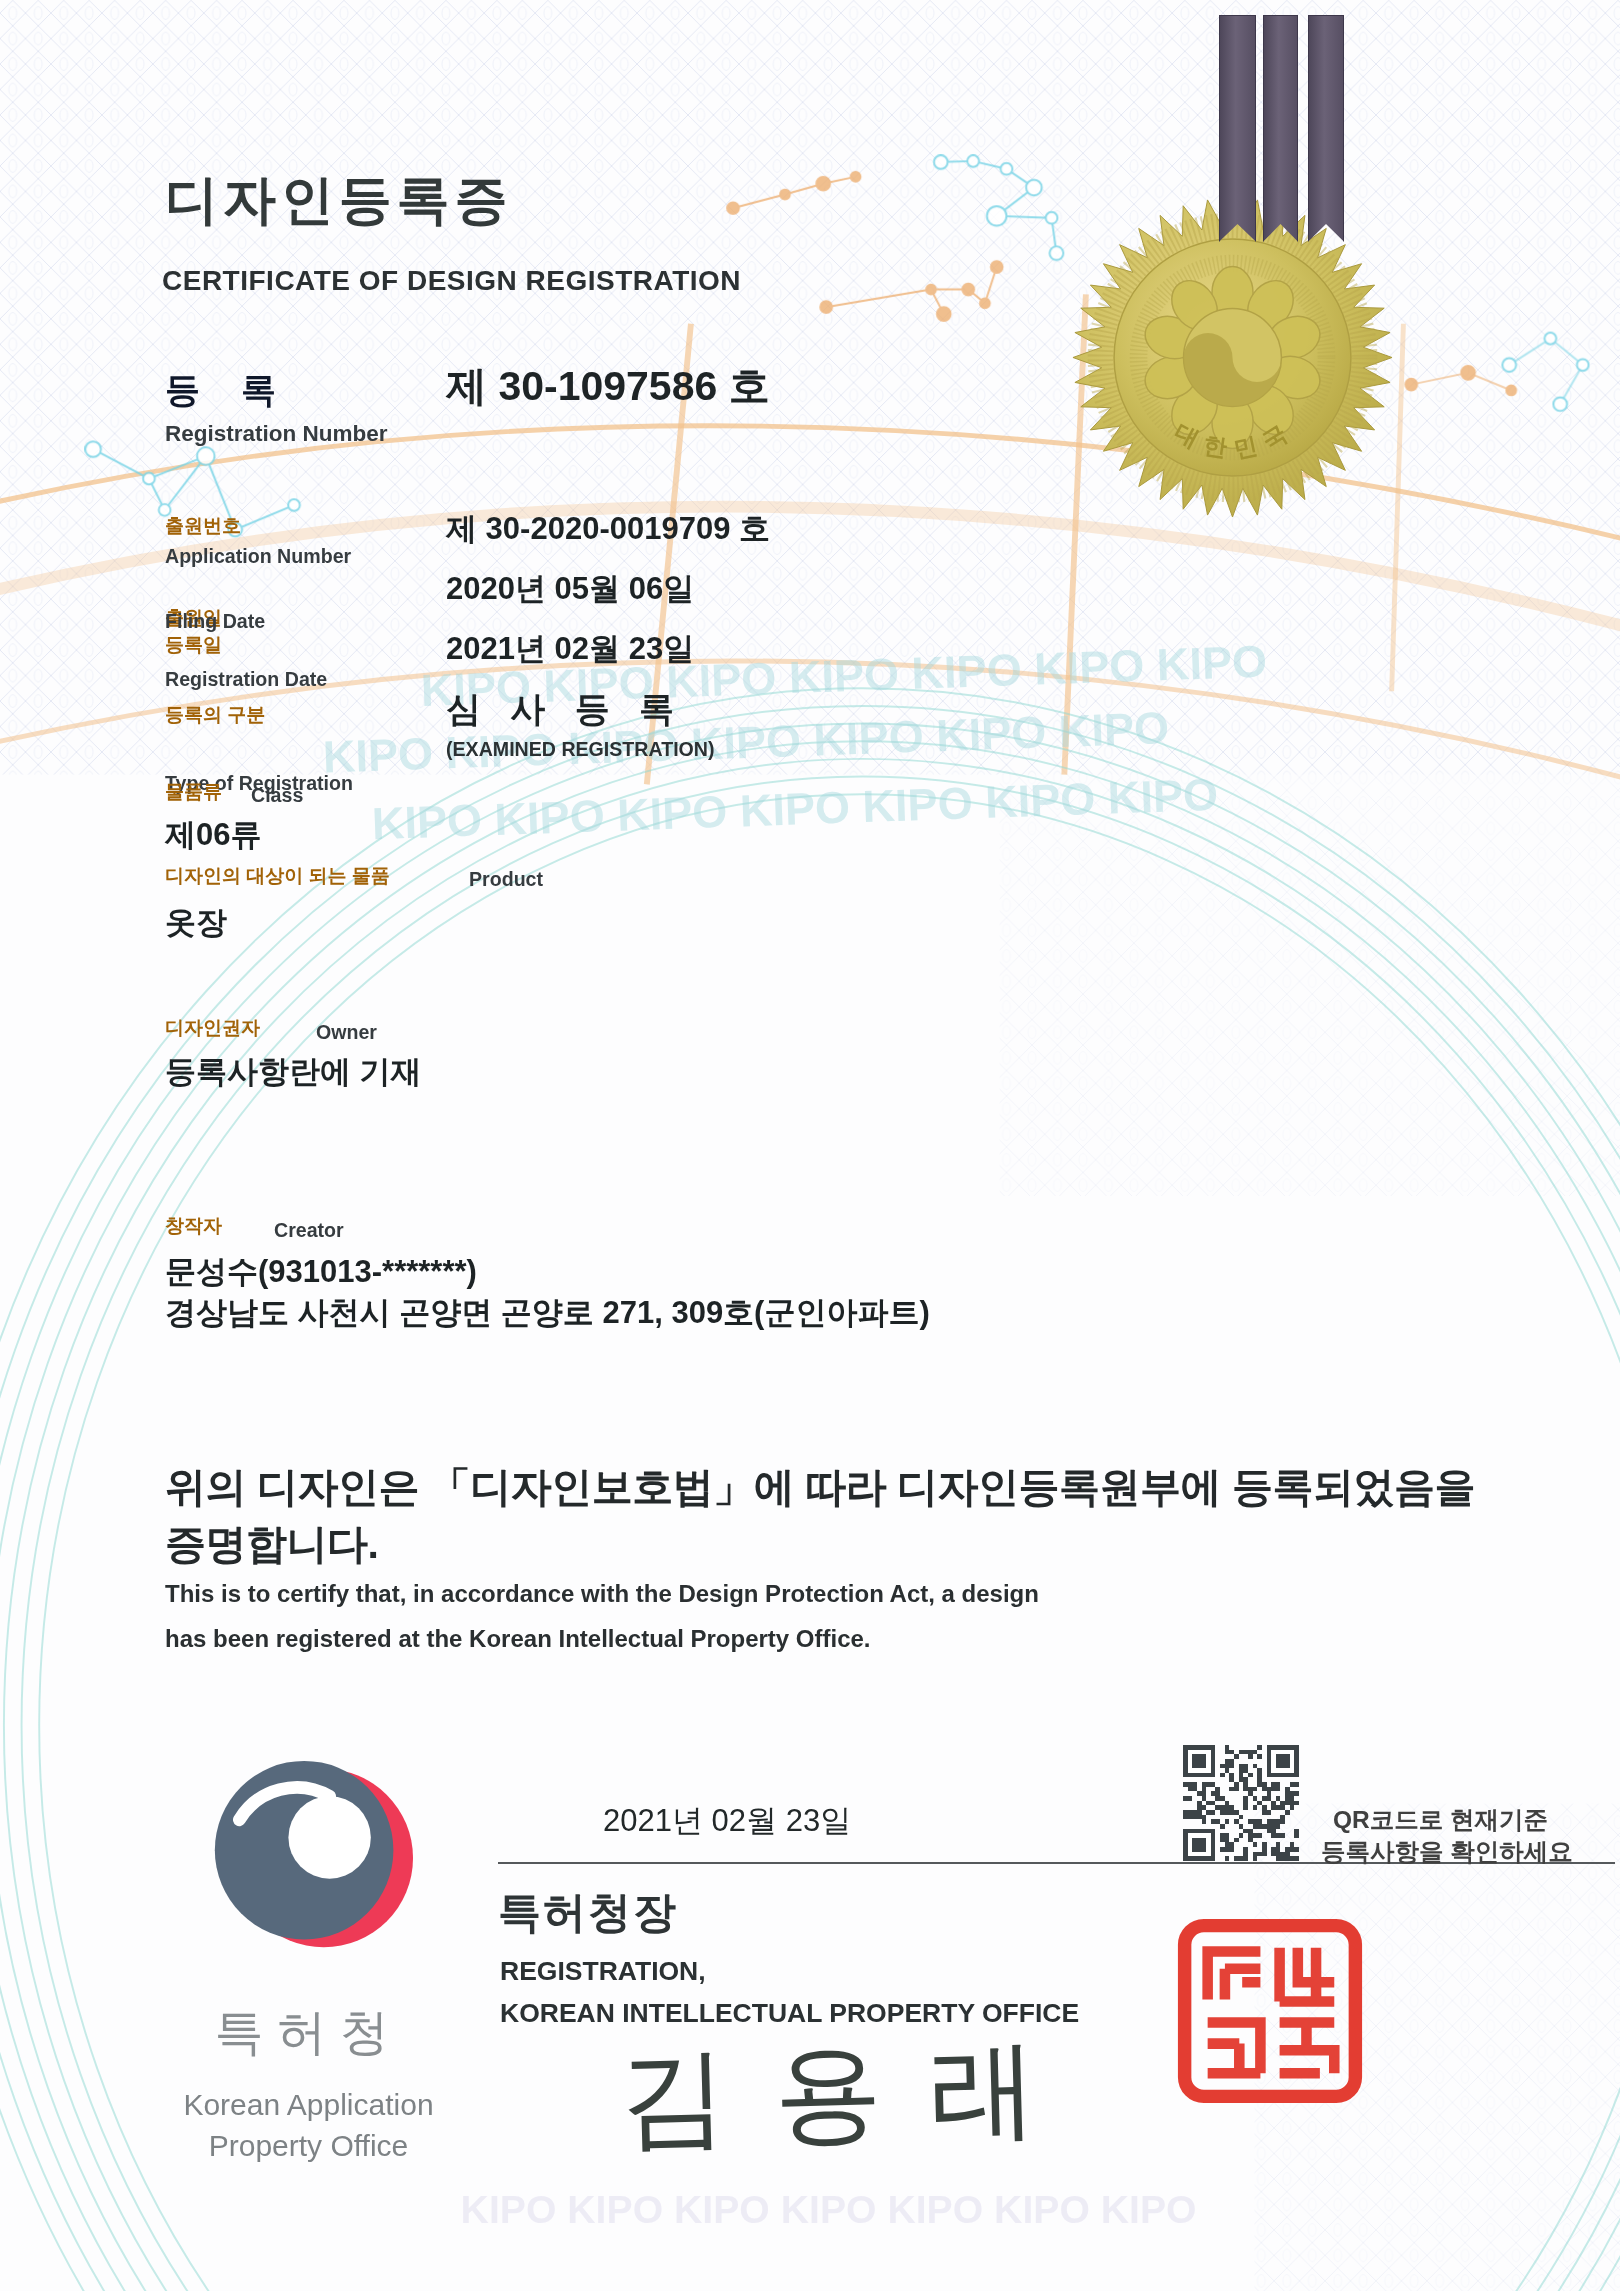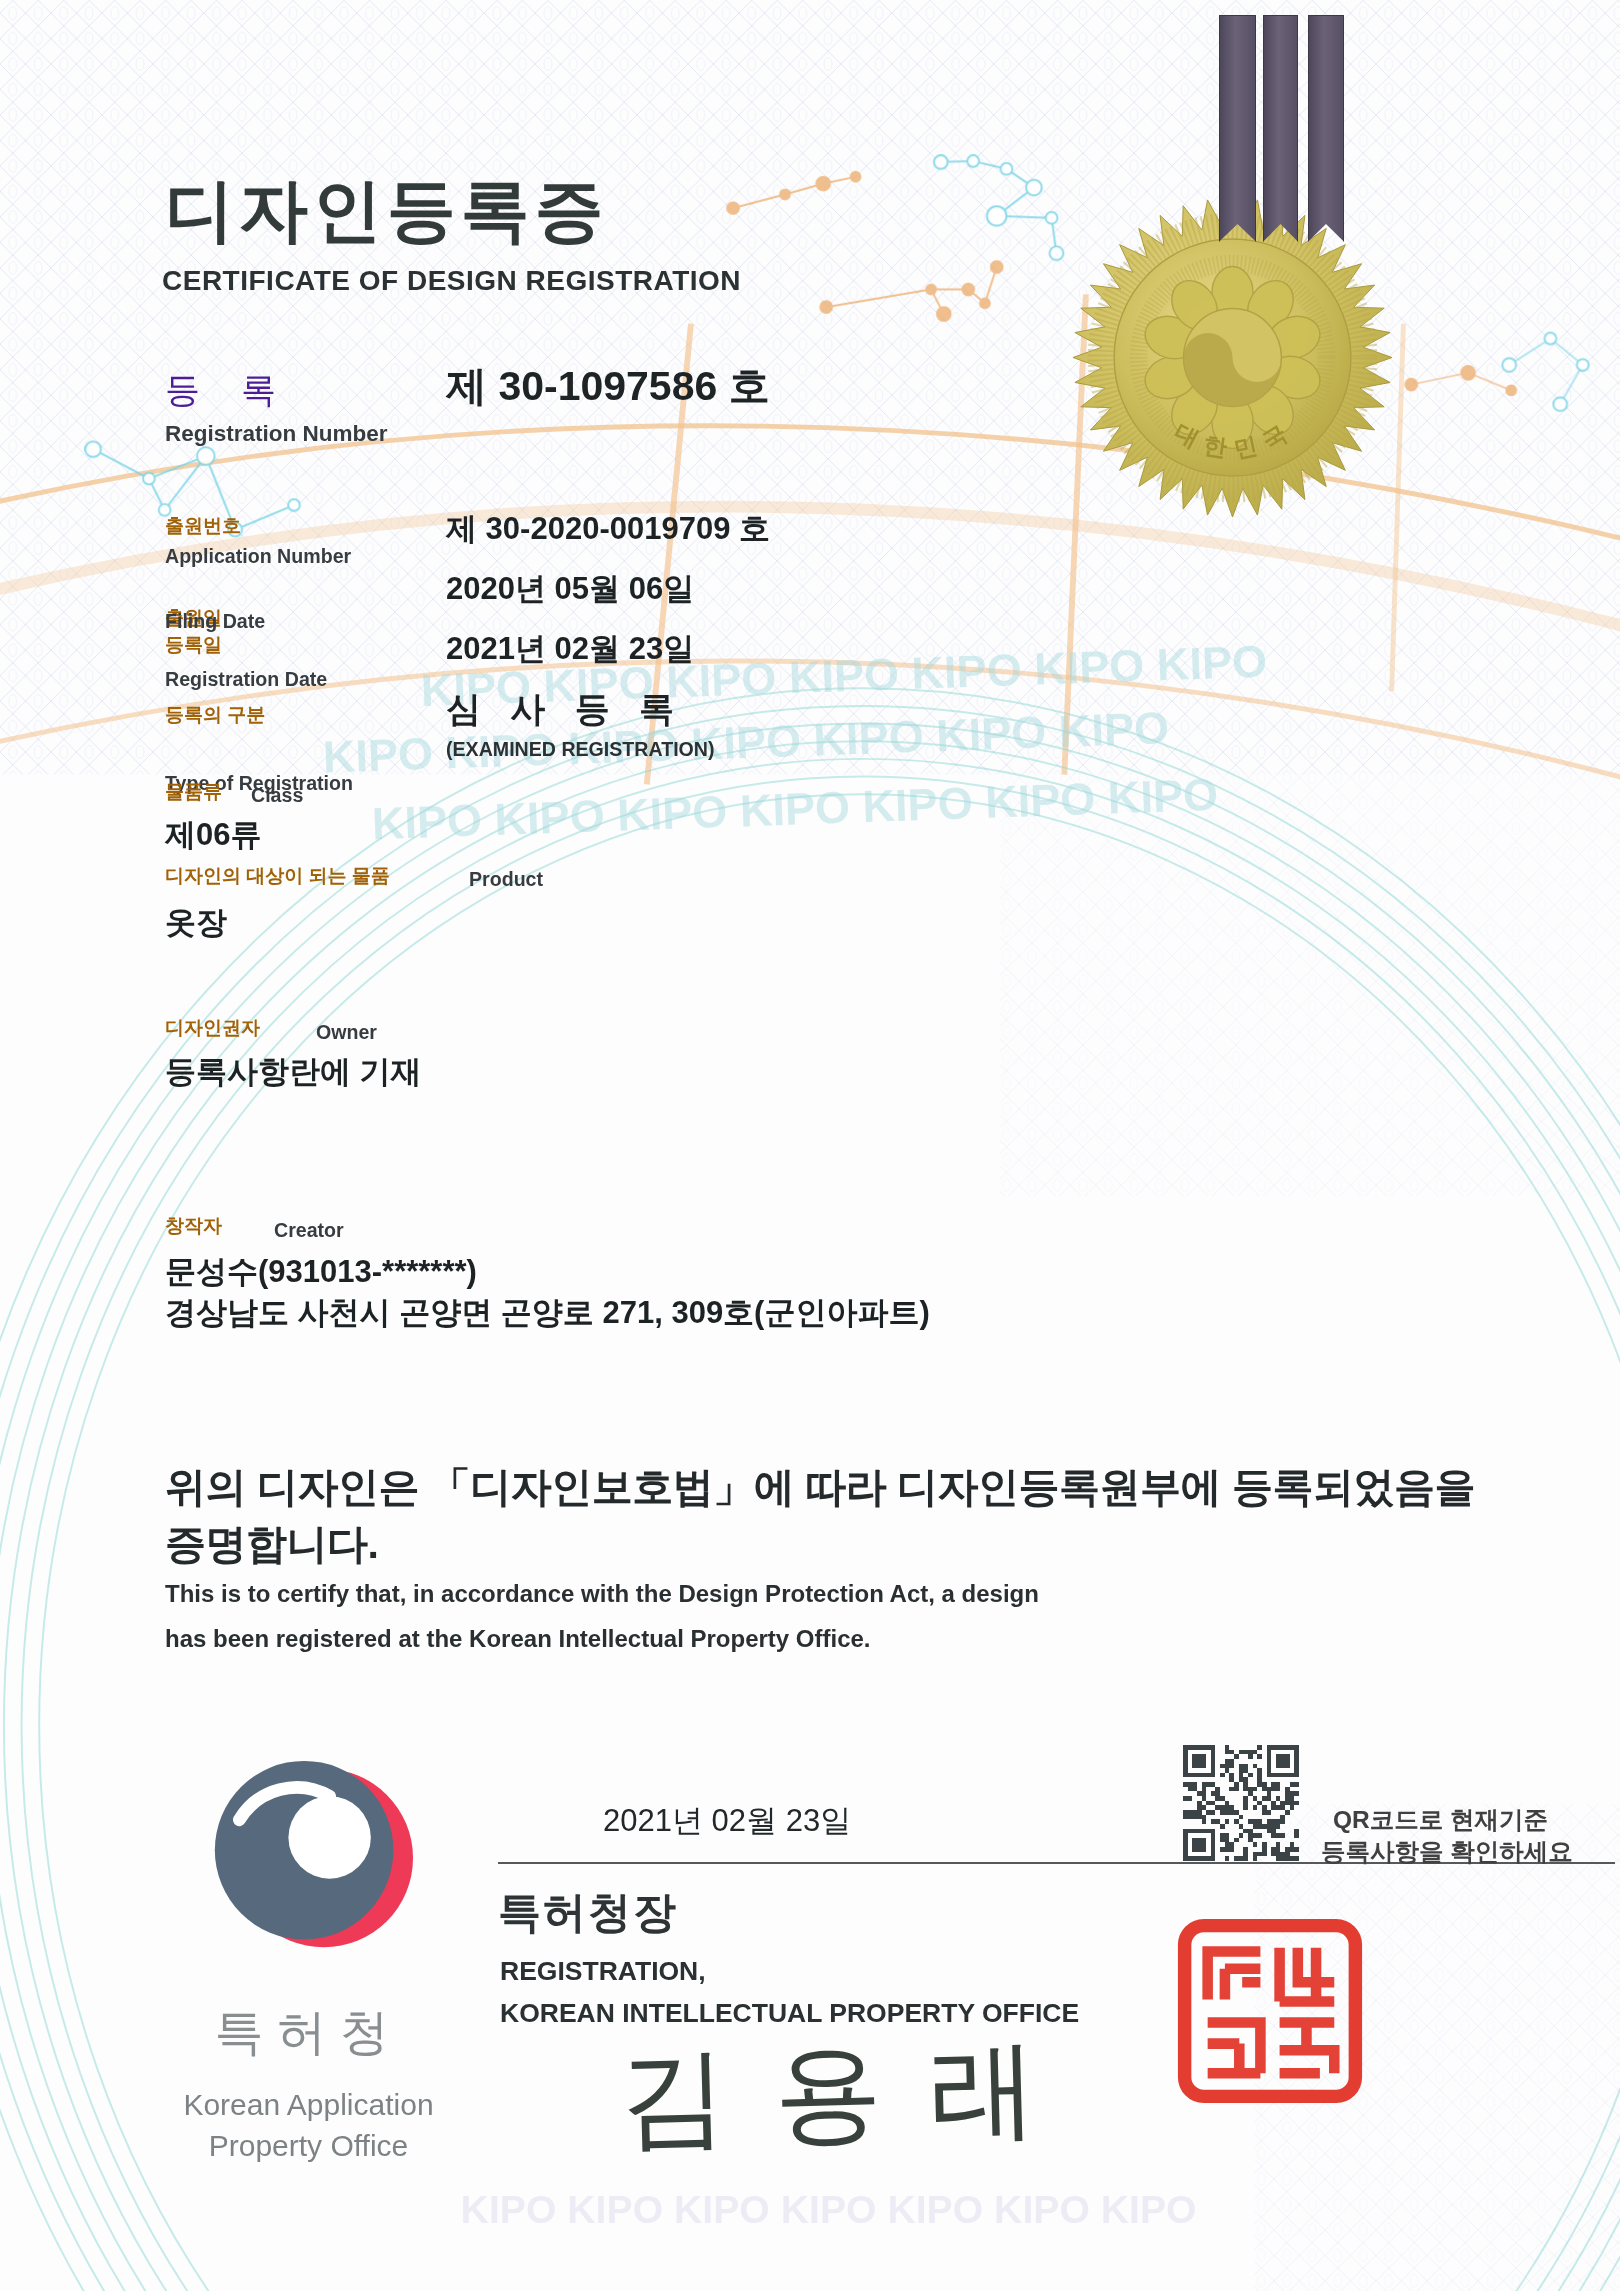--- a/index.html
+++ b/index.html
@@ -13,7 +13,7 @@
   .bg-svg{position:absolute;left:0;top:0;z-index:0;pointer-events:none;}
   .z1{z-index:1;} .z2{z-index:2;} .z3{z-index:3;}
 
-  .title-ko{font-size:69px;font-weight:700;letter-spacing:4.9px;color:#333a3a;}
+  .title-ko{font-size:53px;font-weight:700;letter-spacing:4.9px;color:#333a3a;}
   .subtitle{font-size:28px;font-weight:700;letter-spacing:0.5px;color:#2c3133;}
 
   .reg-label{font-size:35px;font-weight:400;letter-spacing:15.7px;color:#4c1d95;}

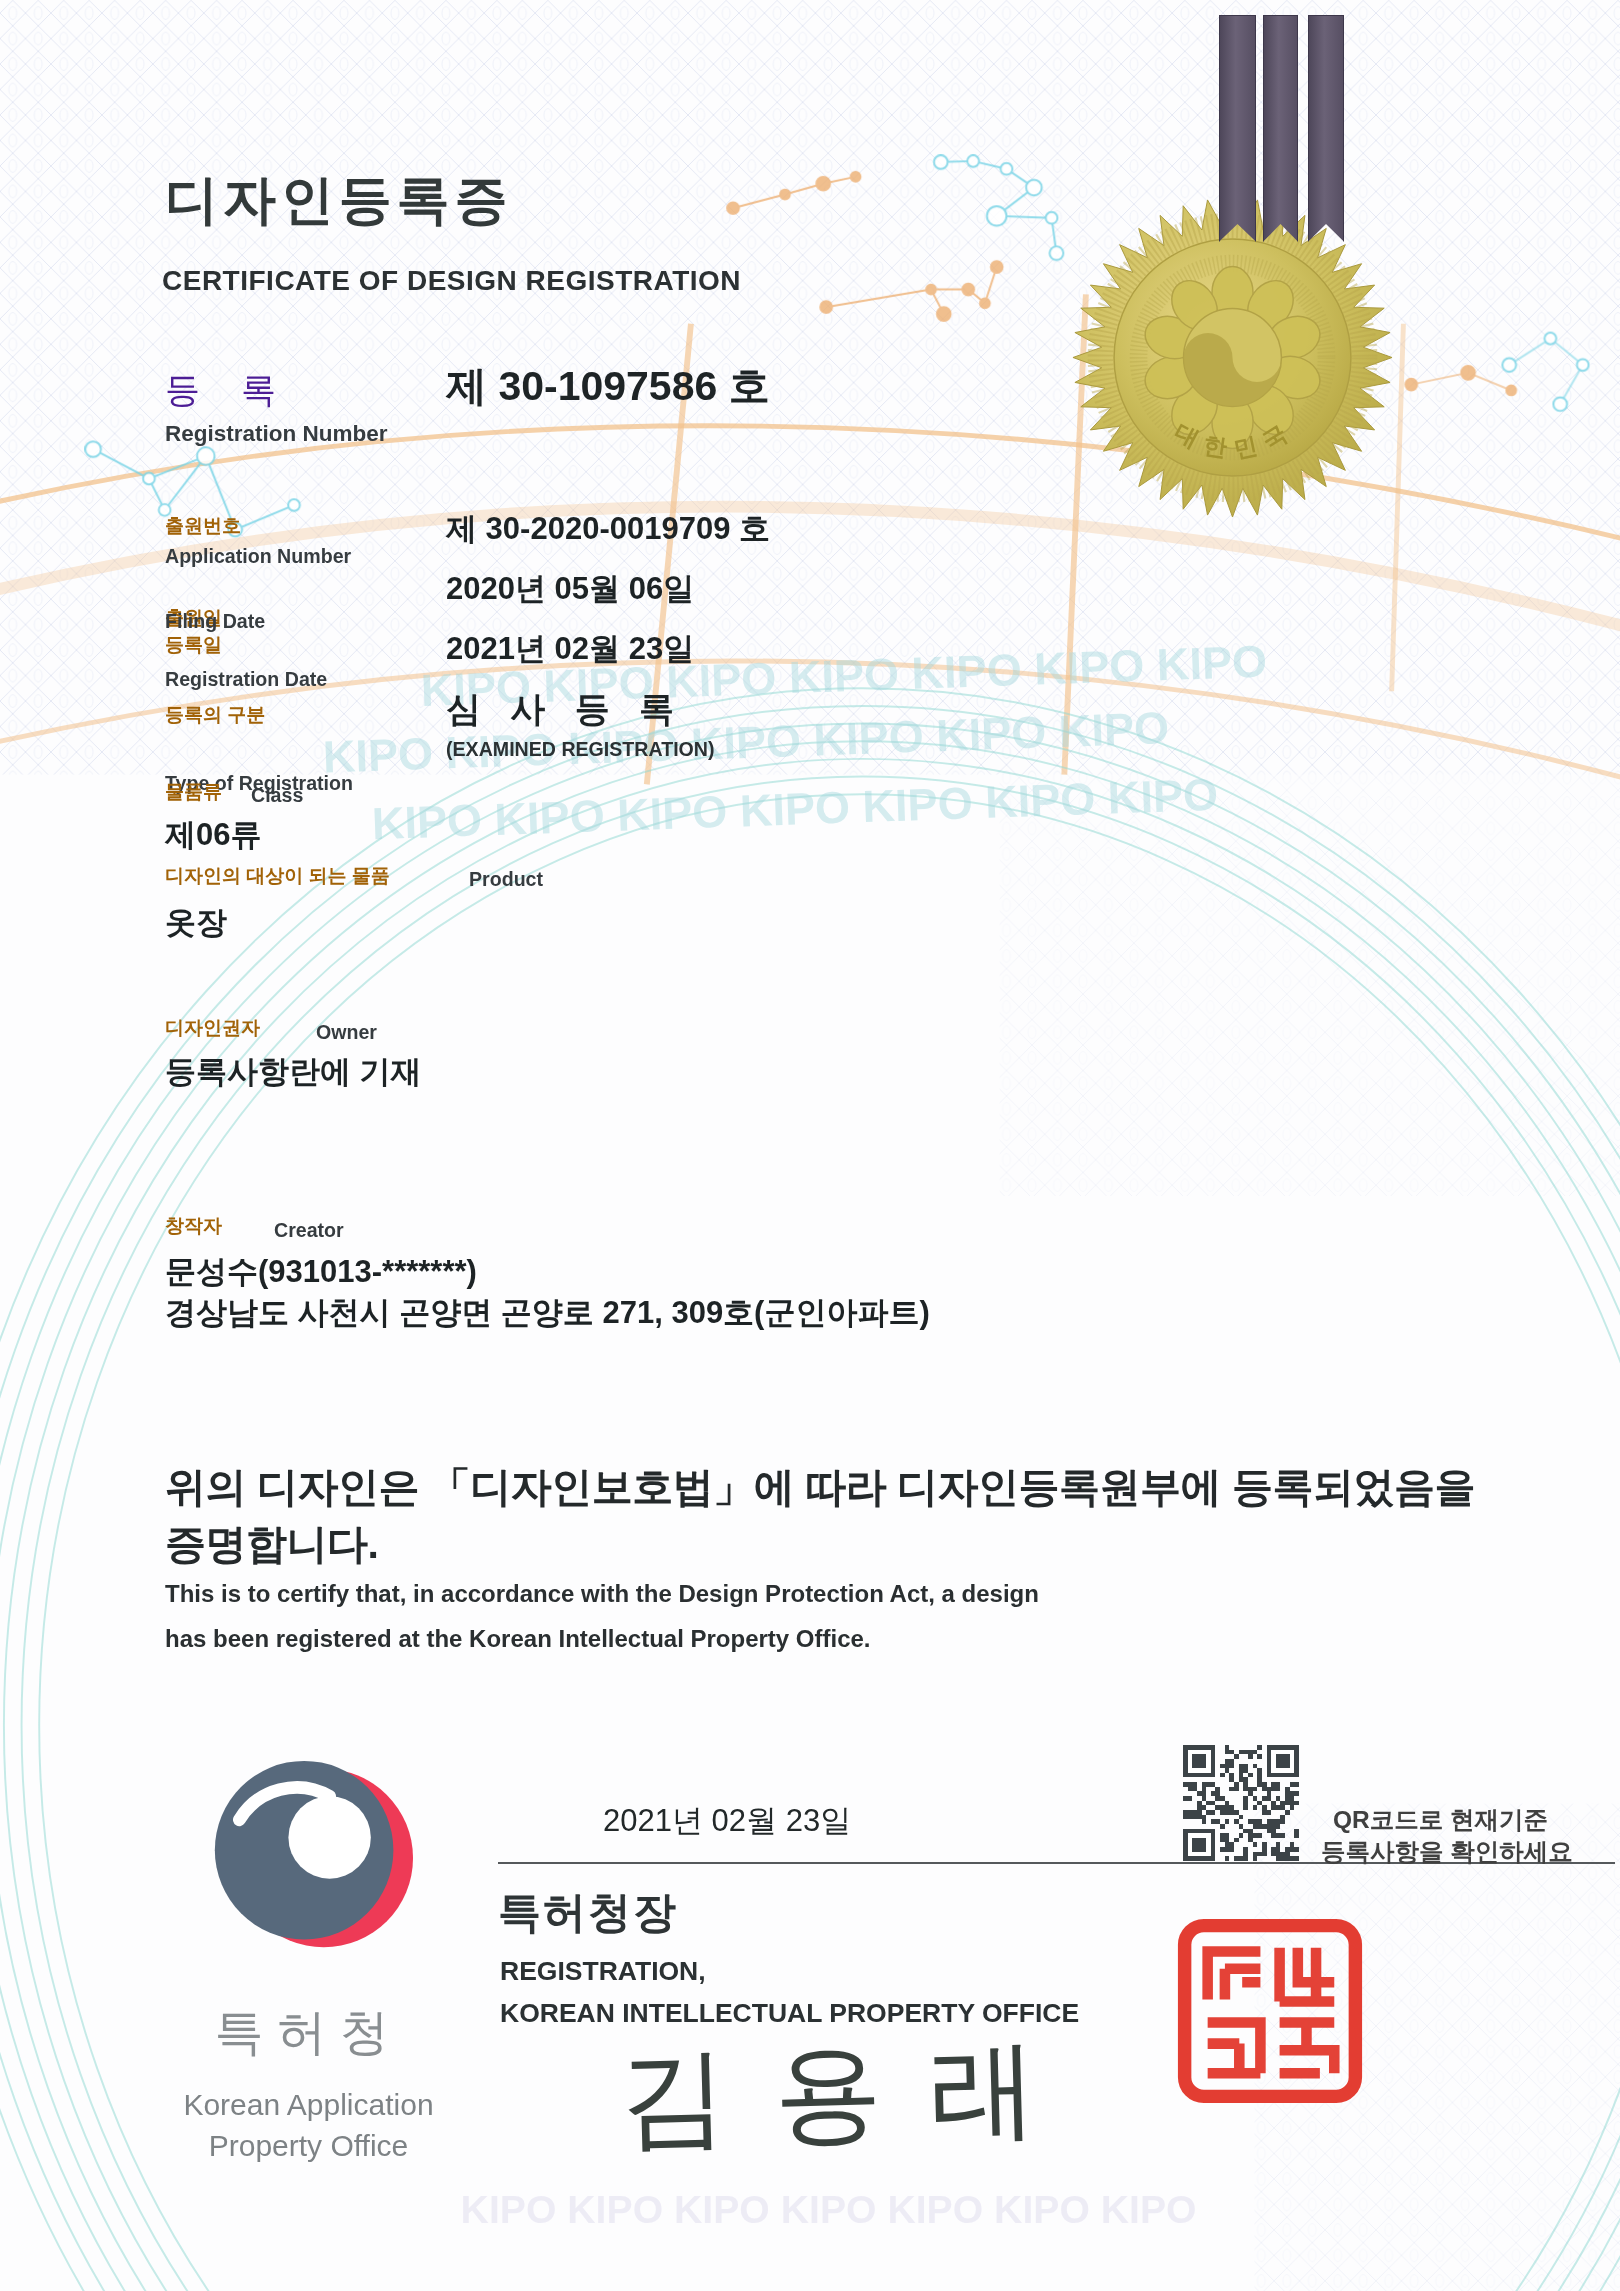--- a/index.html
+++ b/index.html
@@ -16,7 +16,7 @@
   .title-ko{font-size:53px;font-weight:700;letter-spacing:4.9px;color:#333a3a;}
   .subtitle{font-size:28px;font-weight:700;letter-spacing:0.5px;color:#2c3133;}
 
-  .reg-label{font-size:35px;font-weight:400;letter-spacing:15.7px;color:#4c1d95;}
+  .reg-label{font-size:35px;font-weight:700;letter-spacing:15.7px;color:#0f172a;}
   .reg-value{font-size:41px;font-weight:700;color:#1e2426;}
   .reg-sub{font-size:22.5px;font-weight:700;color:#363c40;}
 

